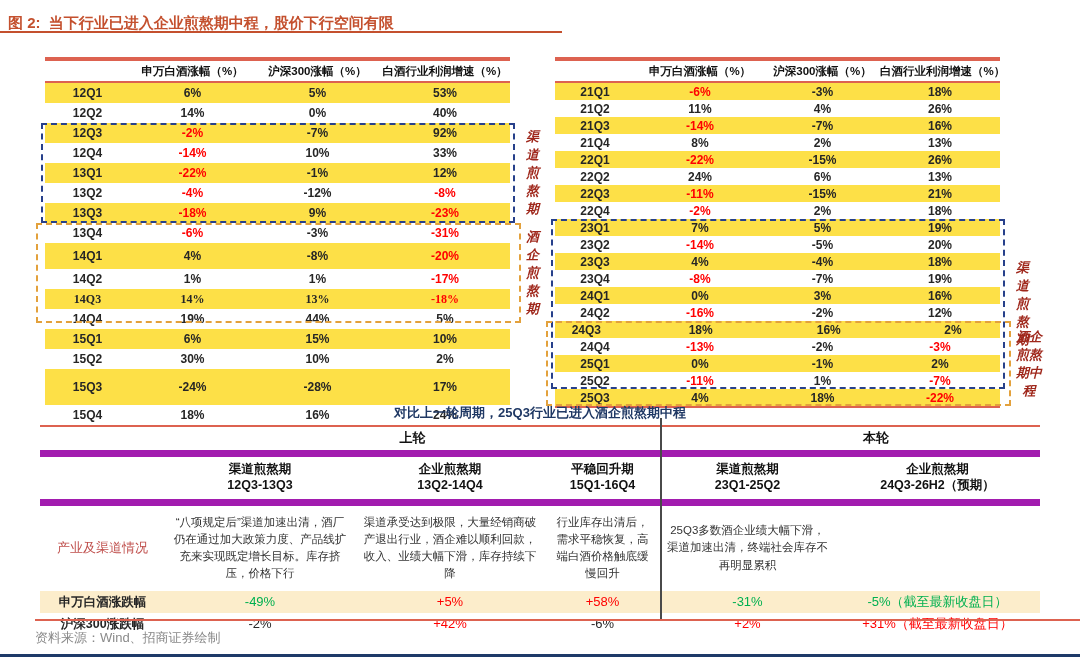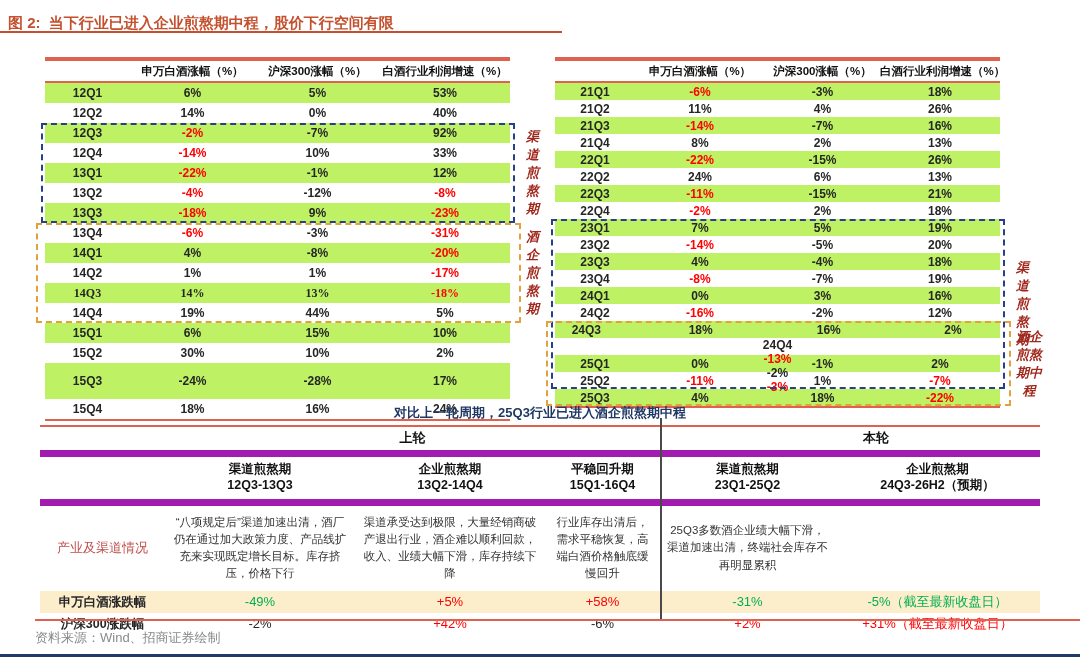--- a/index.html
+++ b/index.html
@@ -17,7 +17,7 @@
   .qhead { display:flex; height:22px; align-items:center; border-bottom:2px solid #DD6250; }
   .qhead .qc { font-weight:700; font-size:11.5px; color:#111; white-space:nowrap; }
   .qrow { display:flex; align-items:center; }
-  .qrow.stripe { background:#bef264;align-items:center; }
+  .qrow.stripe { background:#fde047;align-items:center; }
   .qc { text-align:center; font-size:12px; font-weight:700; color:#262626; }
   .left  .qc:nth-child(1){width:85px;}  .left  .qc:nth-child(2){width:125px;} .left  .qc:nth-child(3){width:125px;} .left  .qc:nth-child(4){width:130px;}
   .right .qc:nth-child(1){width:80px;}  .right .qc:nth-child(2){width:130px;} .right .qc:nth-child(3){width:115px;} .right .qc:nth-child(4){width:120px;}

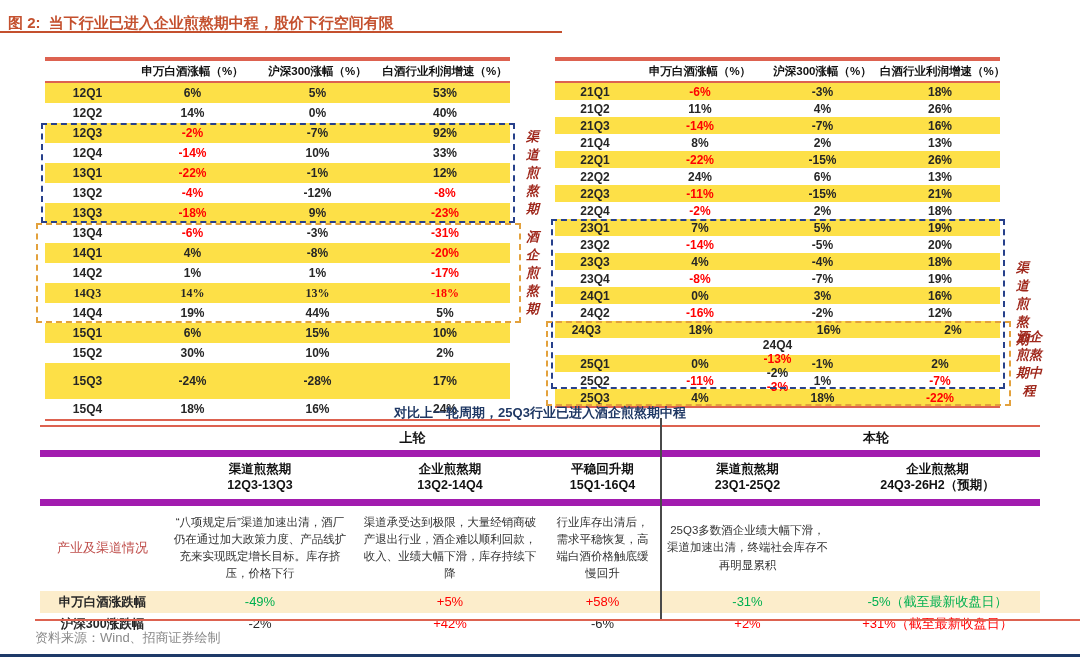--- a/index.html
+++ b/index.html
@@ -125,7 +125,7 @@
           <div class="qc">-3%</div>
           <div class="qc c-red">-31%</div>
         </div>
-        <div class="qrow stripe" style="height: 20px;">
+        <div class="qrow stripe" style="height: 26px;">
           <div class="qc">14Q1</div>
           <div class="qc">4%</div>
           <div class="qc">-8%</div>

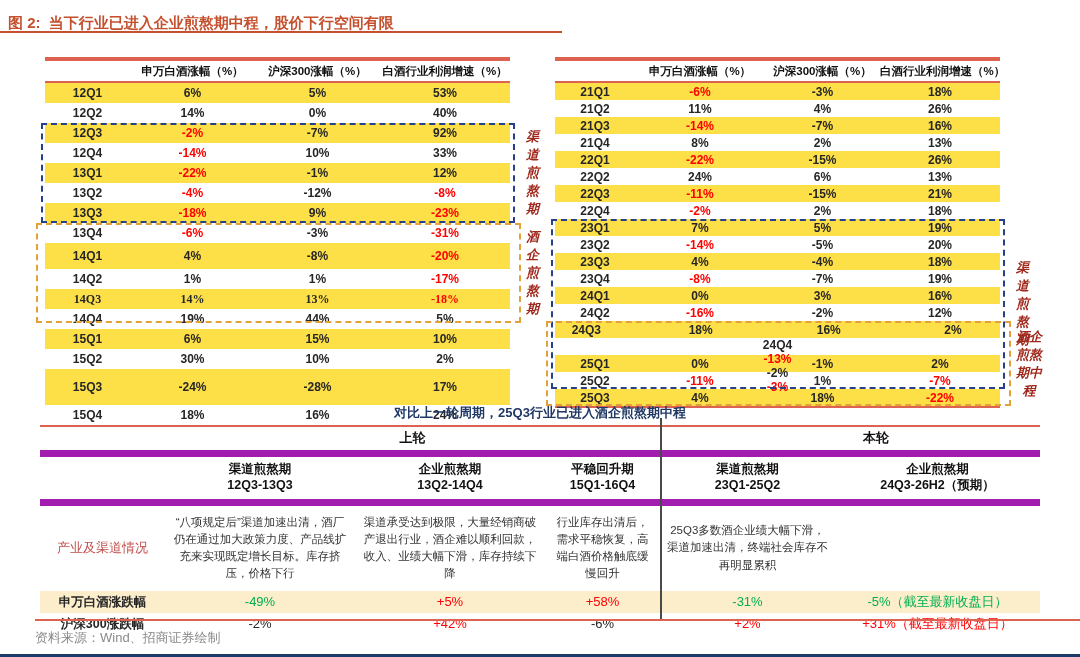--- a/index.html
+++ b/index.html
@@ -278,7 +278,7 @@
           <div class="qc">16%</div>
           <div class="qc">2%</div>
         </div>
-        <div class="qrow" style="height: 17px; flex-direction: column;">
+        <div class="qrow" style="height: 17px;">
           <div class="qc">24Q4</div>
           <div class="qc c-red">-13%</div>
           <div class="qc">-2%</div>

